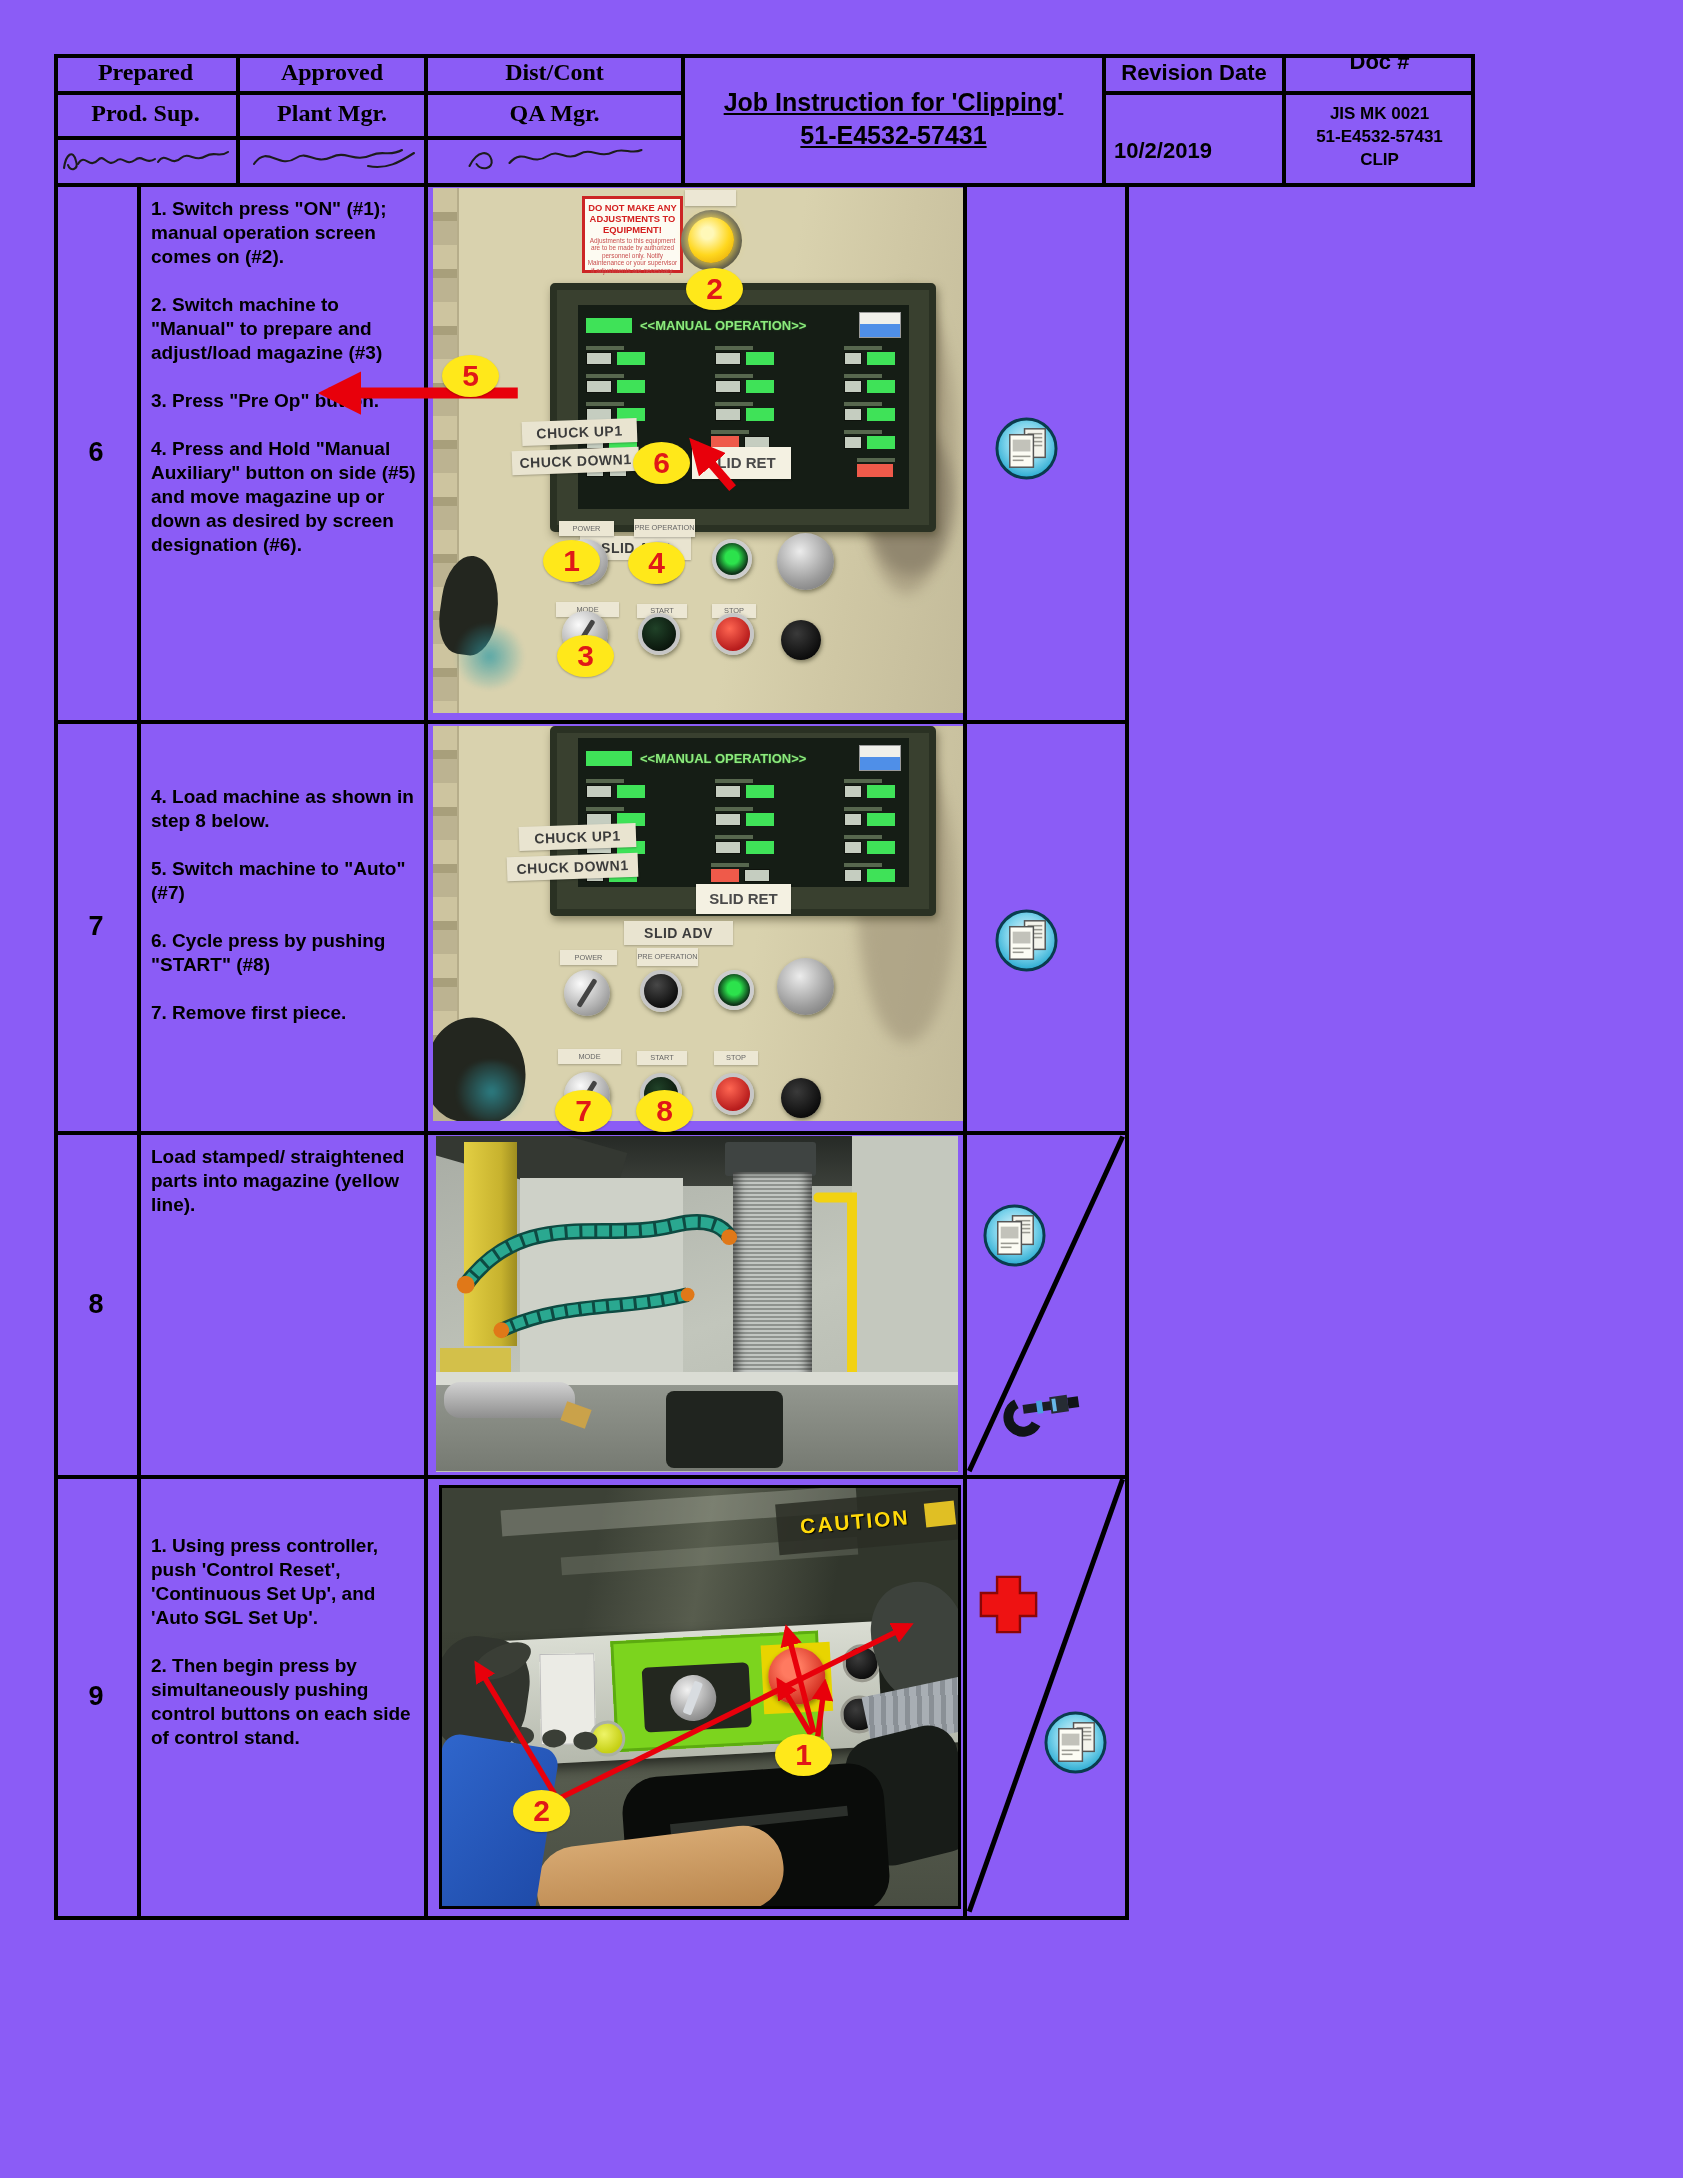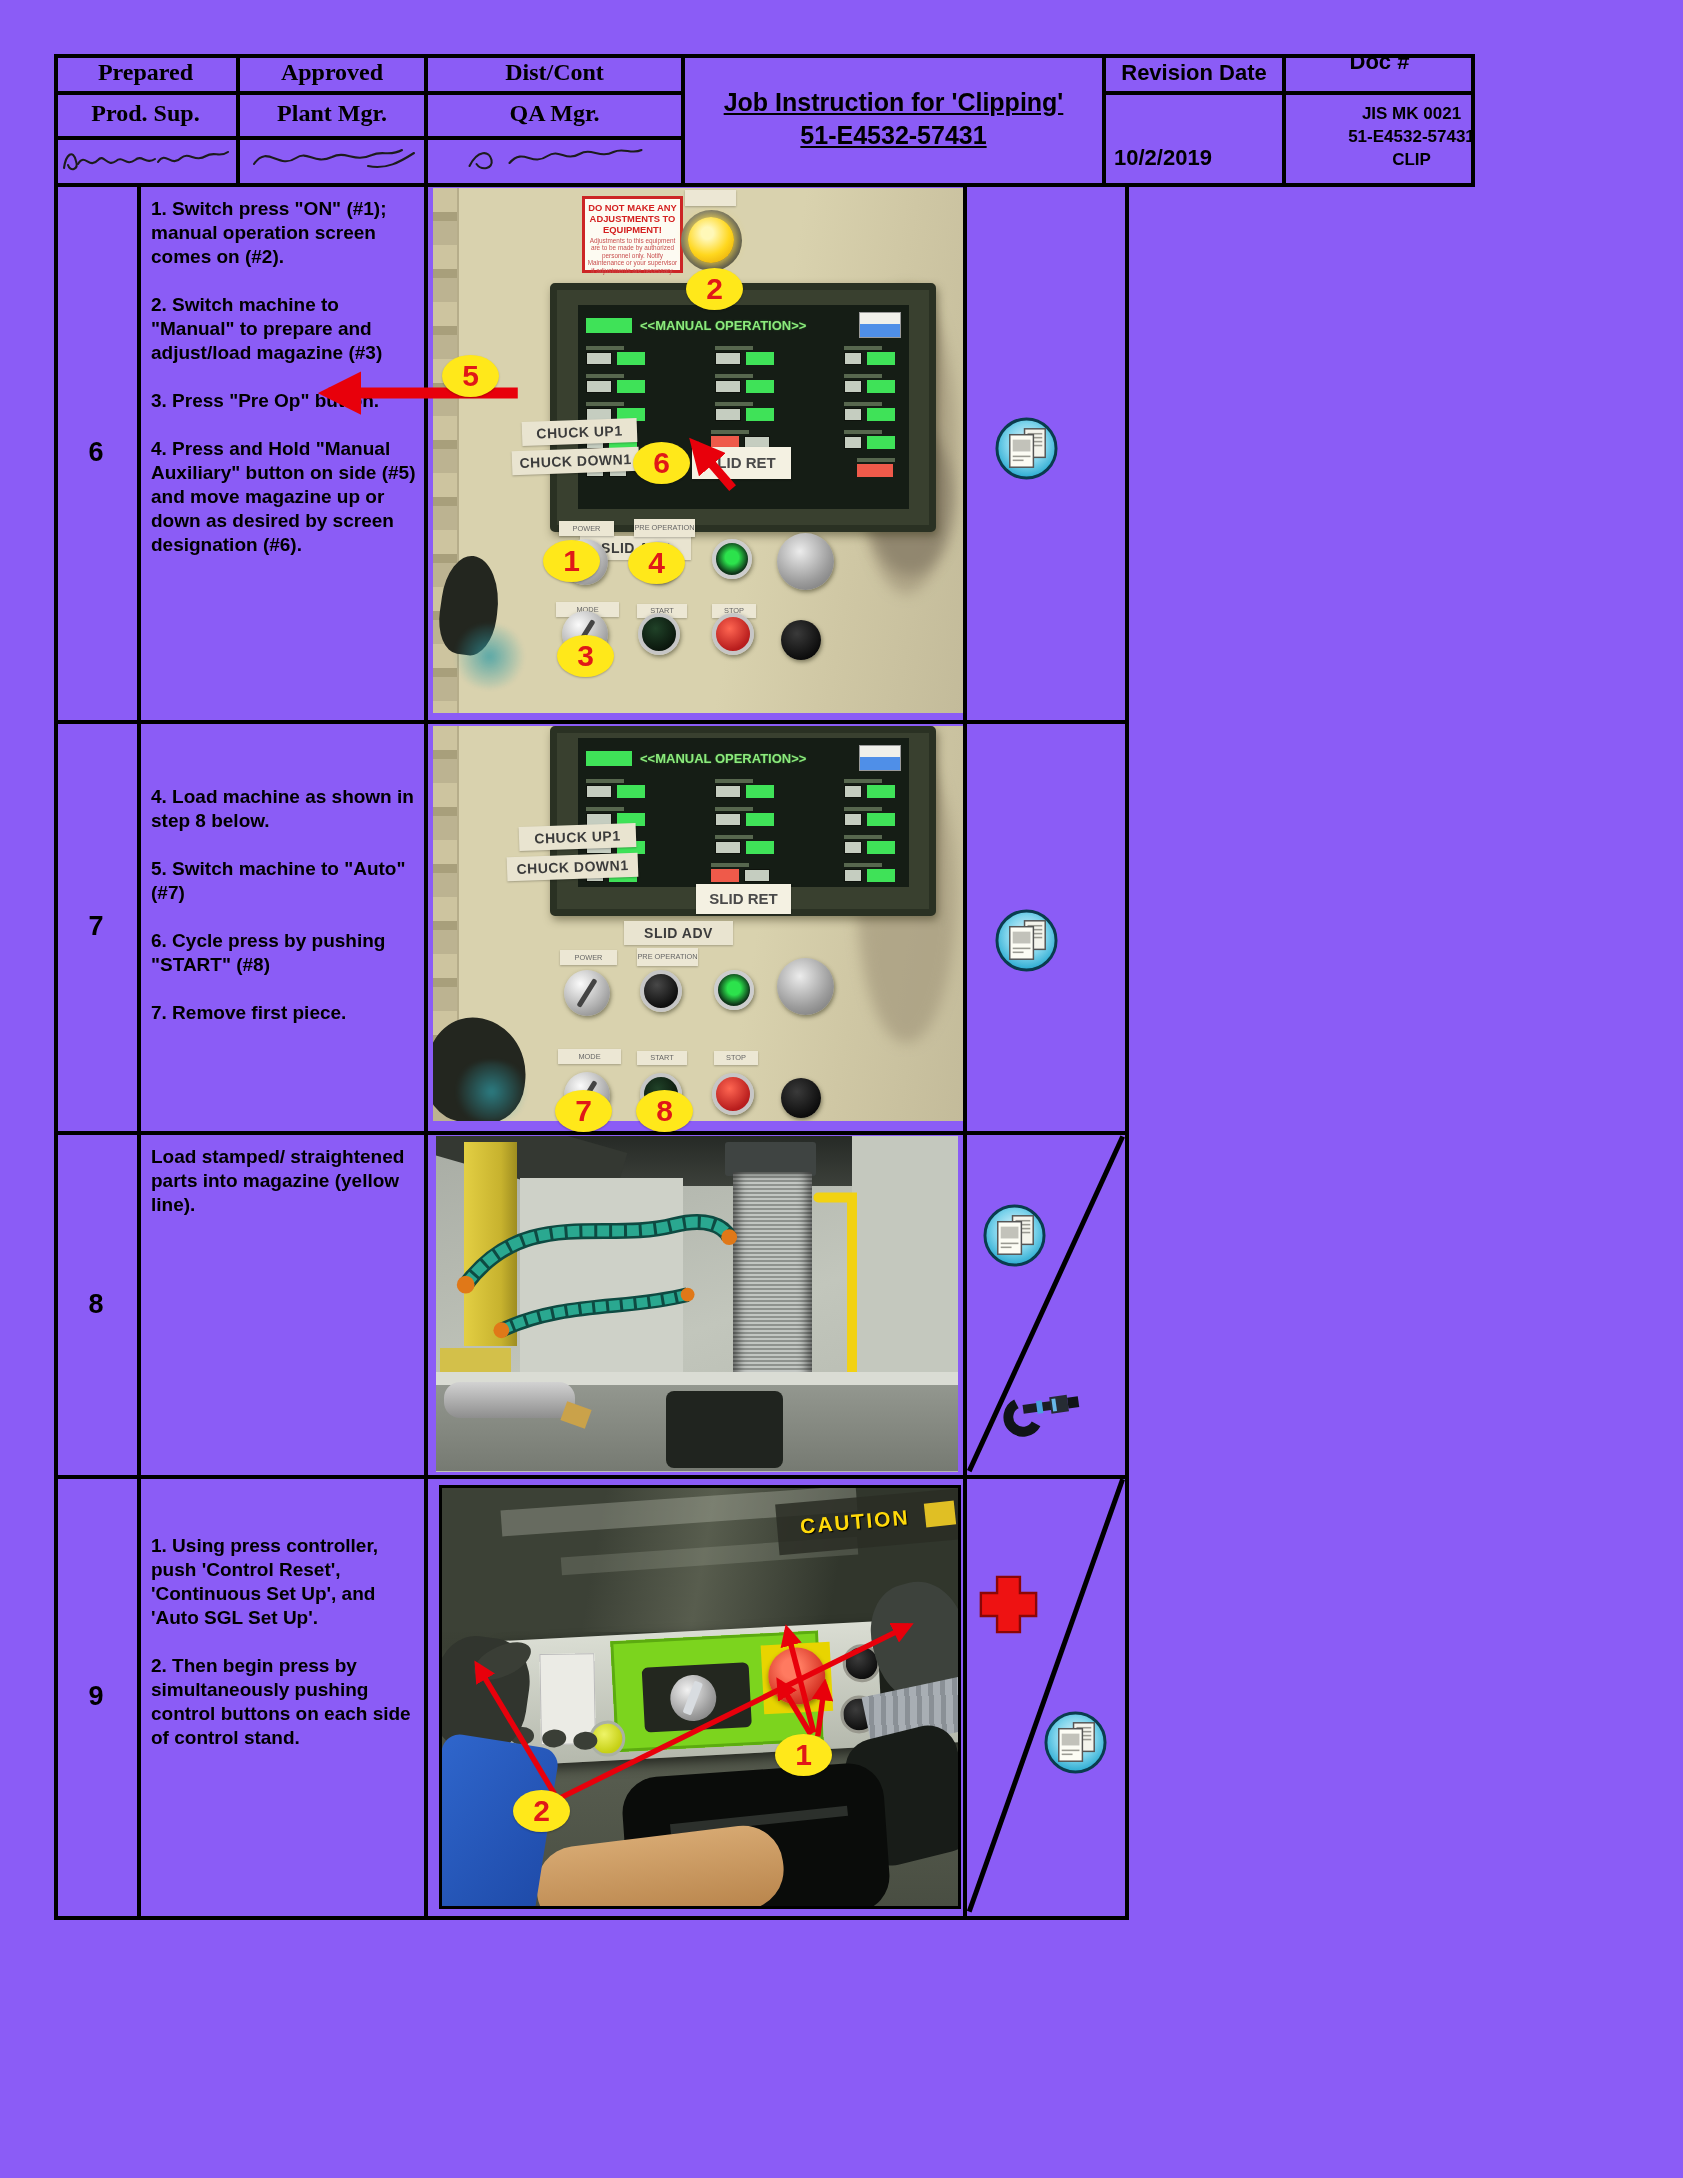--- a/index.html
+++ b/index.html
@@ -118,7 +118,7 @@
   <div class="hcell sansb" style="left:1106px;top:56px;width:176px;height:33px;font-size:22px;">Revision Date</div>
   <div class="hcell sansb" style="left:1286px;top:45px;width:187px;height:33px;font-size:22px;">Doc #</div>
   <div class="hcell revdate" style="left:1106px;top:93px;width:160px;height:88px;">10/2/2019</div>
-  <div class="hcell doccell" style="left:1286px;top:93px;width:187px;height:88px;margin-left:32px;">
+  <div class="hcell doccell" style="left:1286px;top:93px;width:187px;height:88px;">
     <div>JIS MK 0021</div>
     <div>51-E4532-57431</div>
     <div>CLIP</div>

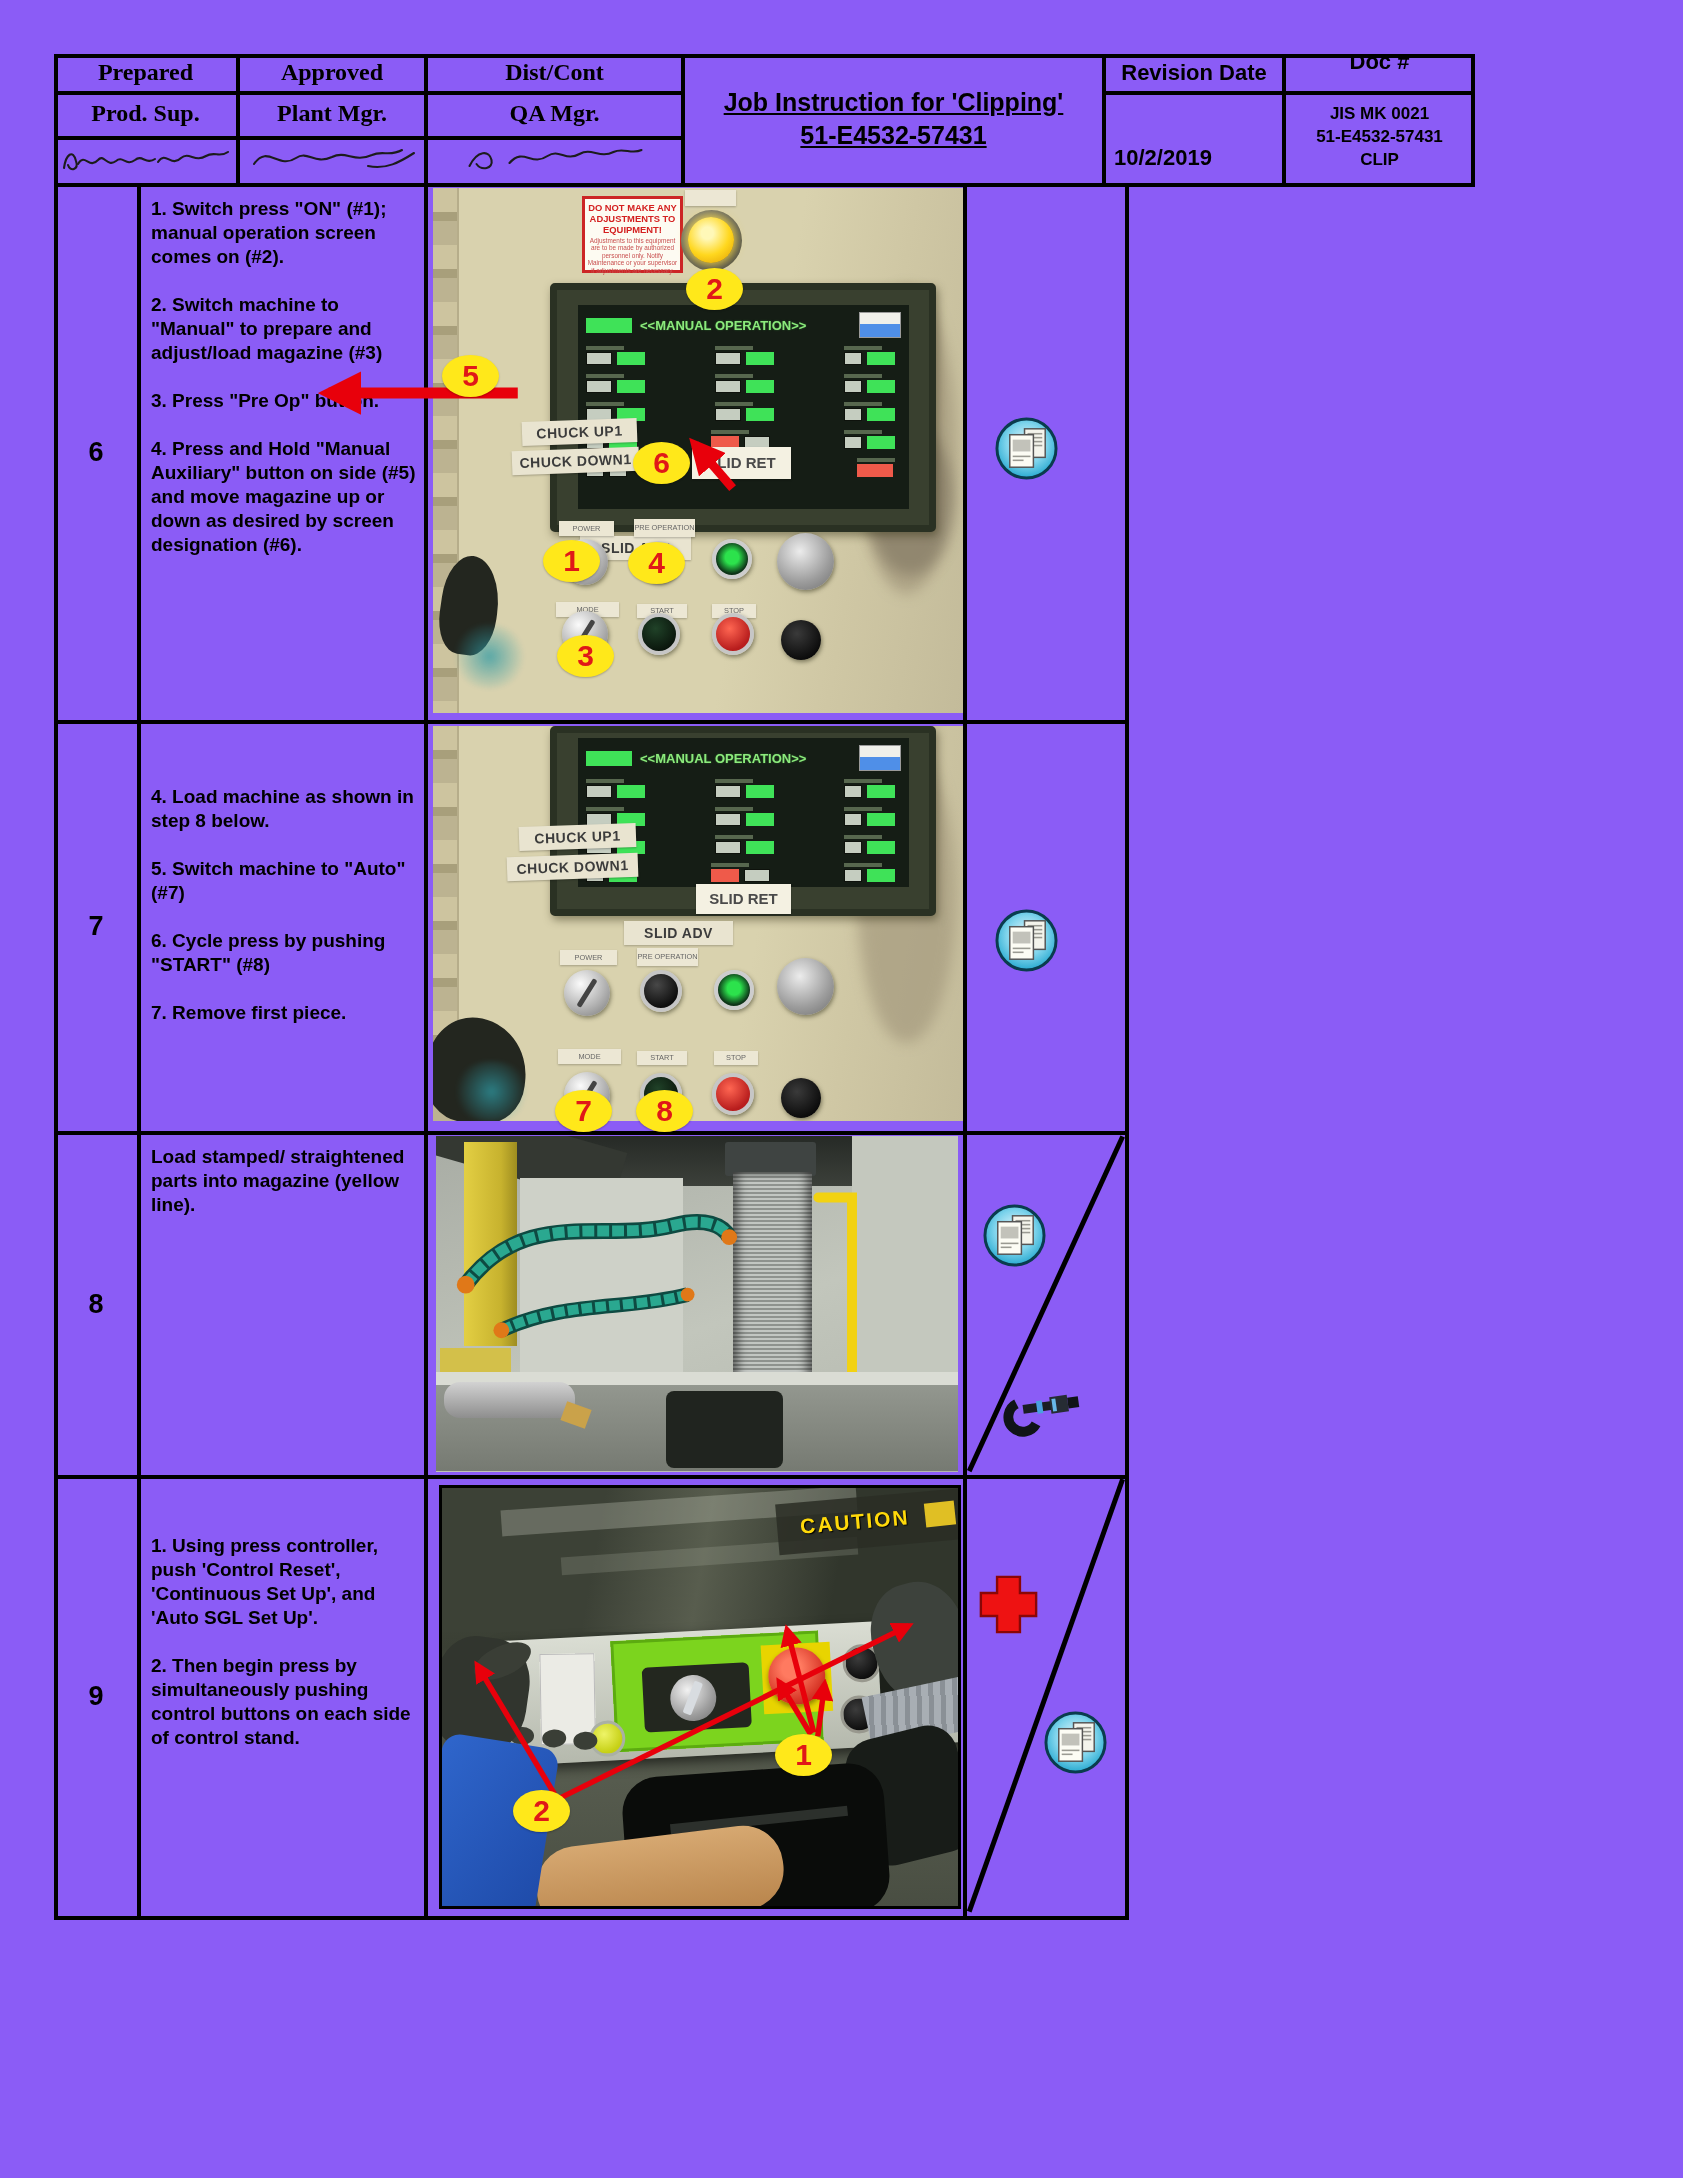--- a/index.html
+++ b/index.html
@@ -117,7 +117,7 @@
   </div>
   <div class="hcell sansb" style="left:1106px;top:56px;width:176px;height:33px;font-size:22px;">Revision Date</div>
   <div class="hcell sansb" style="left:1286px;top:45px;width:187px;height:33px;font-size:22px;">Doc #</div>
-  <div class="hcell revdate" style="left:1106px;top:93px;width:160px;height:88px;">10/2/2019</div>
+  <div class="hcell revdate" style="left:1106px;top:86px;width:160px;height:88px;">10/2/2019</div>
   <div class="hcell doccell" style="left:1286px;top:93px;width:187px;height:88px;">
     <div>JIS MK 0021</div>
     <div>51-E4532-57431</div>

